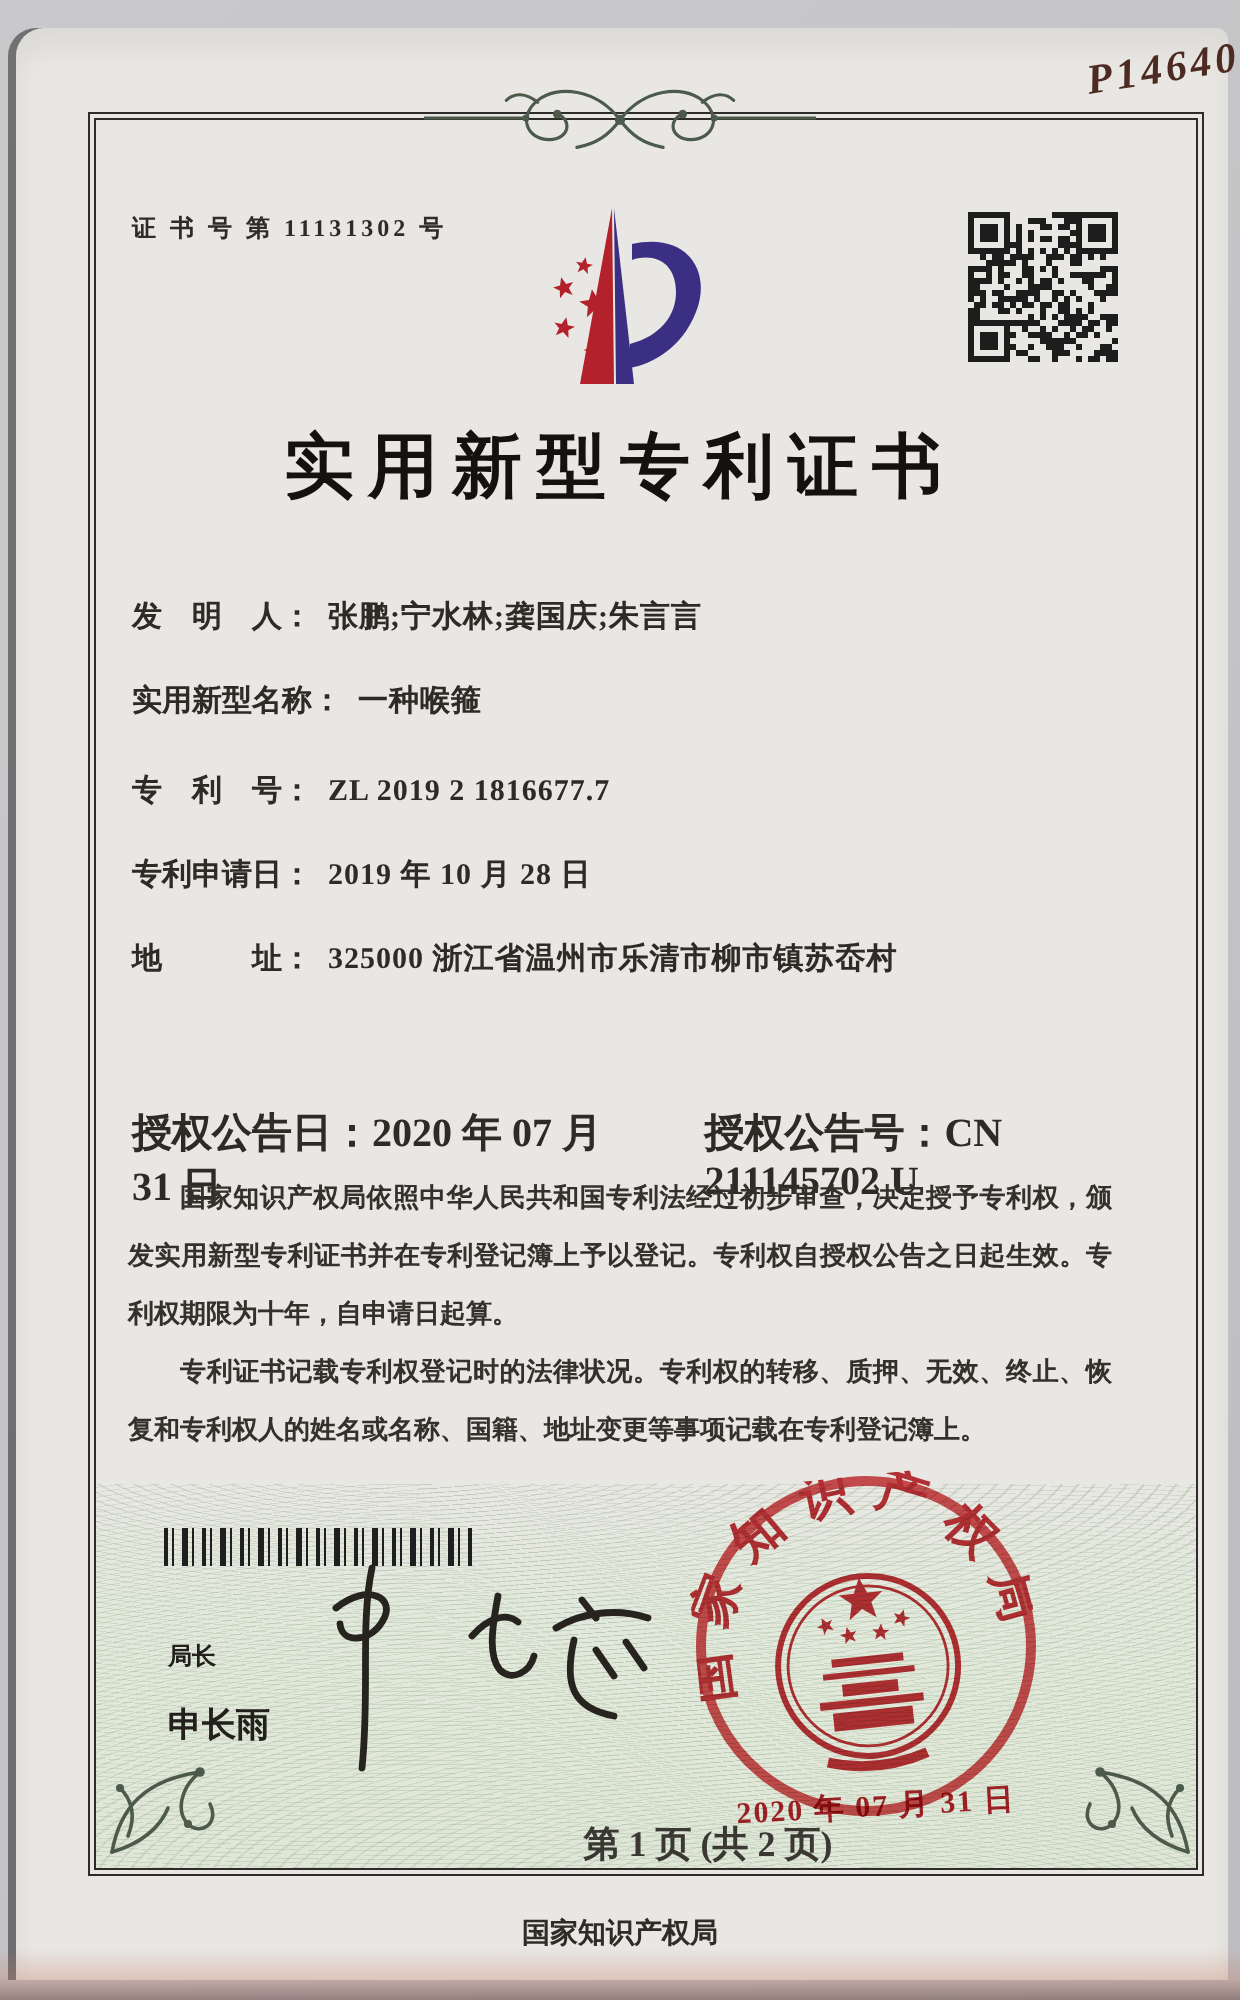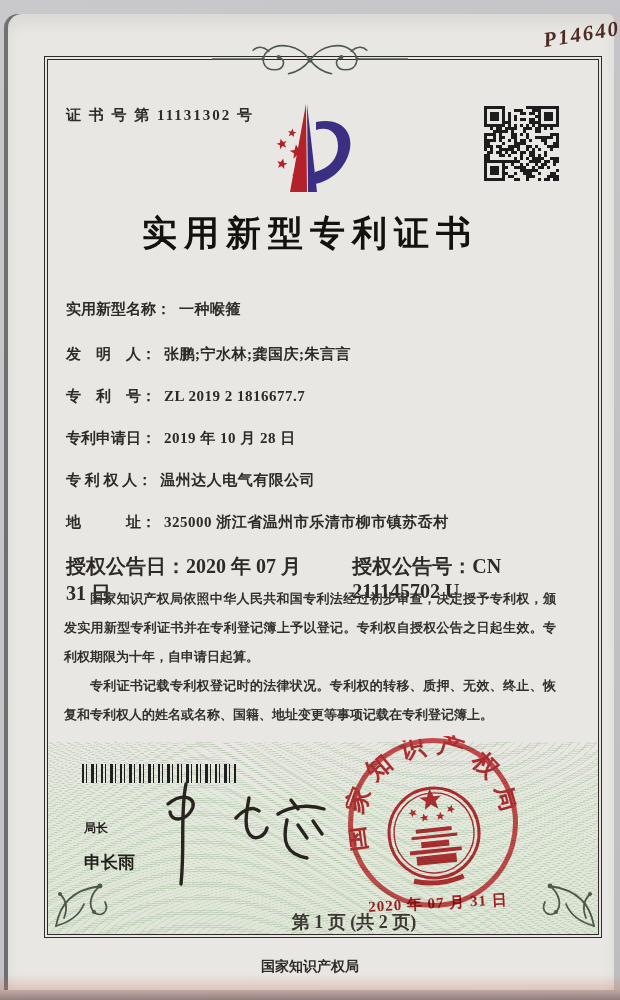--- a/index.html
+++ b/index.html
@@ -21,7 +21,7 @@
        linear-gradient(to bottom,rgba(226,232,219,0) 0,#e2e8db 34%,#dfe6d7 100%);}
   .handnote{position:absolute;left:543px;top:22px;transform:rotate(-9deg);
         font-style:italic;font-weight:700;font-size:21px;letter-spacing:2px;color:#4e2b22;}
-  .certno{position:absolute;left:66px;top:106px;font-size:15px;font-weight:700;
+  .certno{position:absolute;left:66px;top:106px;font-size:12px;font-weight:700;
         letter-spacing:2px;color:#2e2c29;}
   .logo{position:absolute;left:260px;top:102px;width:104px;height:96px;}
   .qr{position:absolute;left:484px;top:106px;width:75px;height:75px;

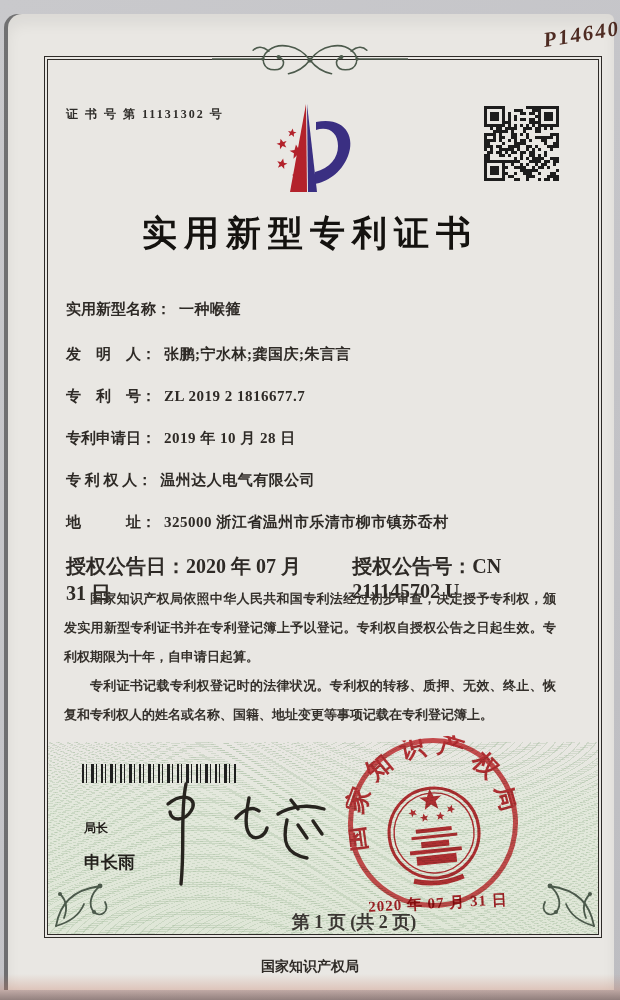--- a/index.html
+++ b/index.html
@@ -762,13 +762,13 @@
   <div class="title">实用新型专利证书</div>
 
   <div class="fields">
+    <div class="frow">
+      <span class="lab">发　明　人：</span>
+      <span class="val">张鹏;宁水林;龚国庆;朱言言</span>
+    </div>
     <div class="frow sp1">
       <span class="lab">实用新型名称：</span>
       <span class="val">一种喉箍</span>
-    </div>
-    <div class="frow">
-      <span class="lab">发　明　人：</span>
-      <span class="val">张鹏;宁水林;龚国庆;朱言言</span>
     </div>
     <div class="frow">
       <span class="lab">专　利　号：</span>

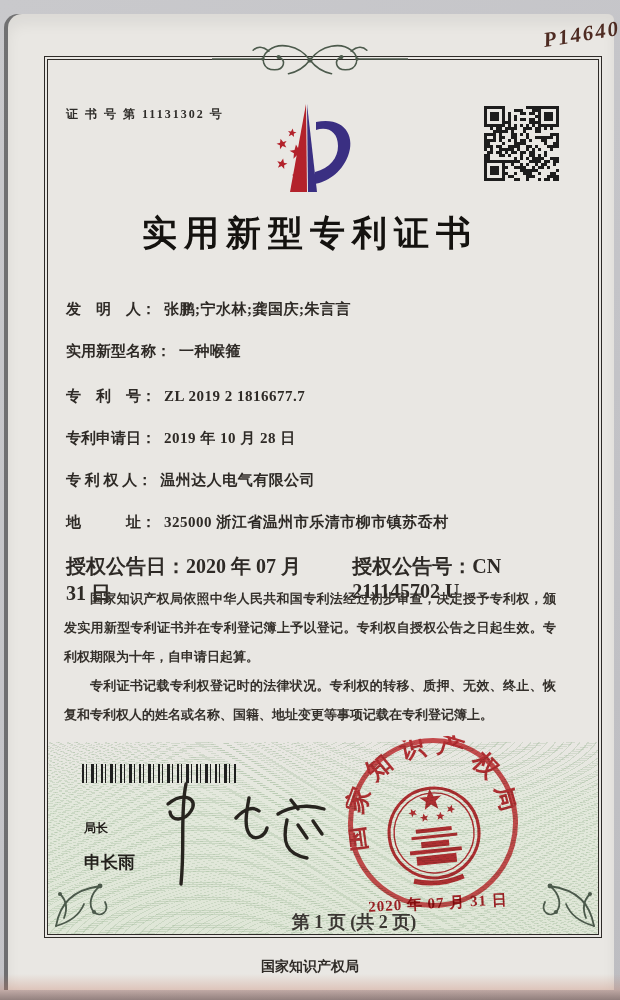--- a/index.html
+++ b/index.html
@@ -779,10 +779,6 @@
       <span class="val">2019 年 10 月 28 日</span>
     </div>
     <div class="frow">
-      <span class="lab">专 利 权 人：</span>
-      <span class="val">温州达人电气有限公司</span>
-    </div>
-    <div class="frow">
       <span class="lab">地　　　址：</span>
       <span class="val">325000 浙江省温州市乐清市柳市镇苏岙村</span>
     </div>

